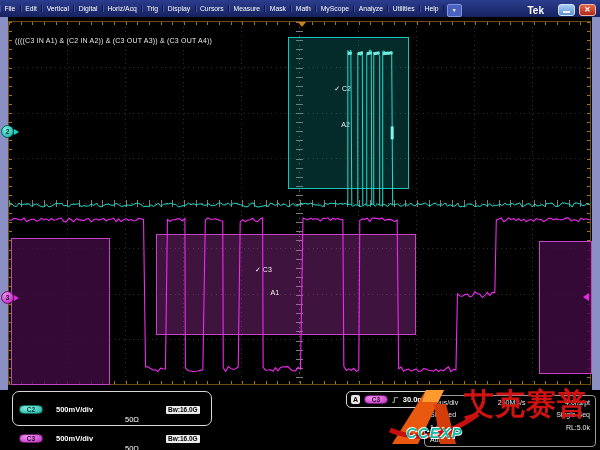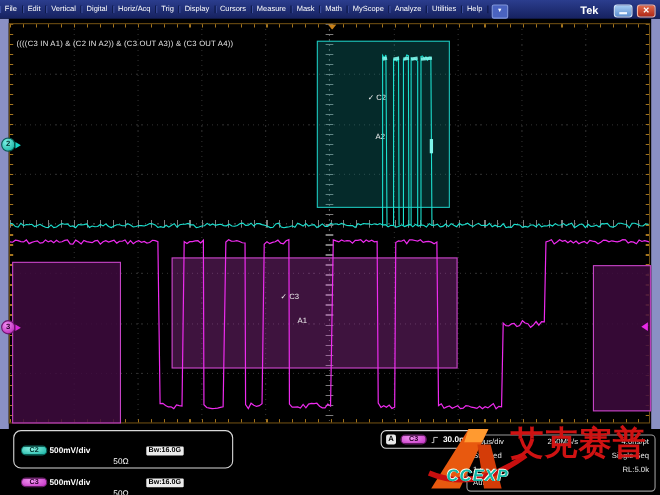--- a/index.html
+++ b/index.html
@@ -69,7 +69,7 @@
   .ch-box{position:absolute;left:12px;top:391px;width:200px;height:35px;border:1px solid #d8d8d8;
           border-radius:7px;background:#000;padding:3px 6px;box-sizing:border-box;
           display:flex;flex-direction:column;justify-content:space-around;z-index:3;}
-  .ch-row{display:flex;align-items:center;gap:2px;color:#fff;font-size:7.5px;font-weight:bold;}
+  .ch-row{display:flex;align-items:center;gap:13px;color:#fff;font-size:7.5px;font-weight:bold;}
   .pill{min-width:24px;height:9px;border-radius:5px;font-size:6.5px;font-weight:bold;
         display:flex;align-items:center;justify-content:center;box-sizing:border-box;}
   .pill-c2{background:radial-gradient(ellipse at 40% 30%,#8df2e2,#12b0a2);border:1px solid #0b6b60;color:#003330;}

